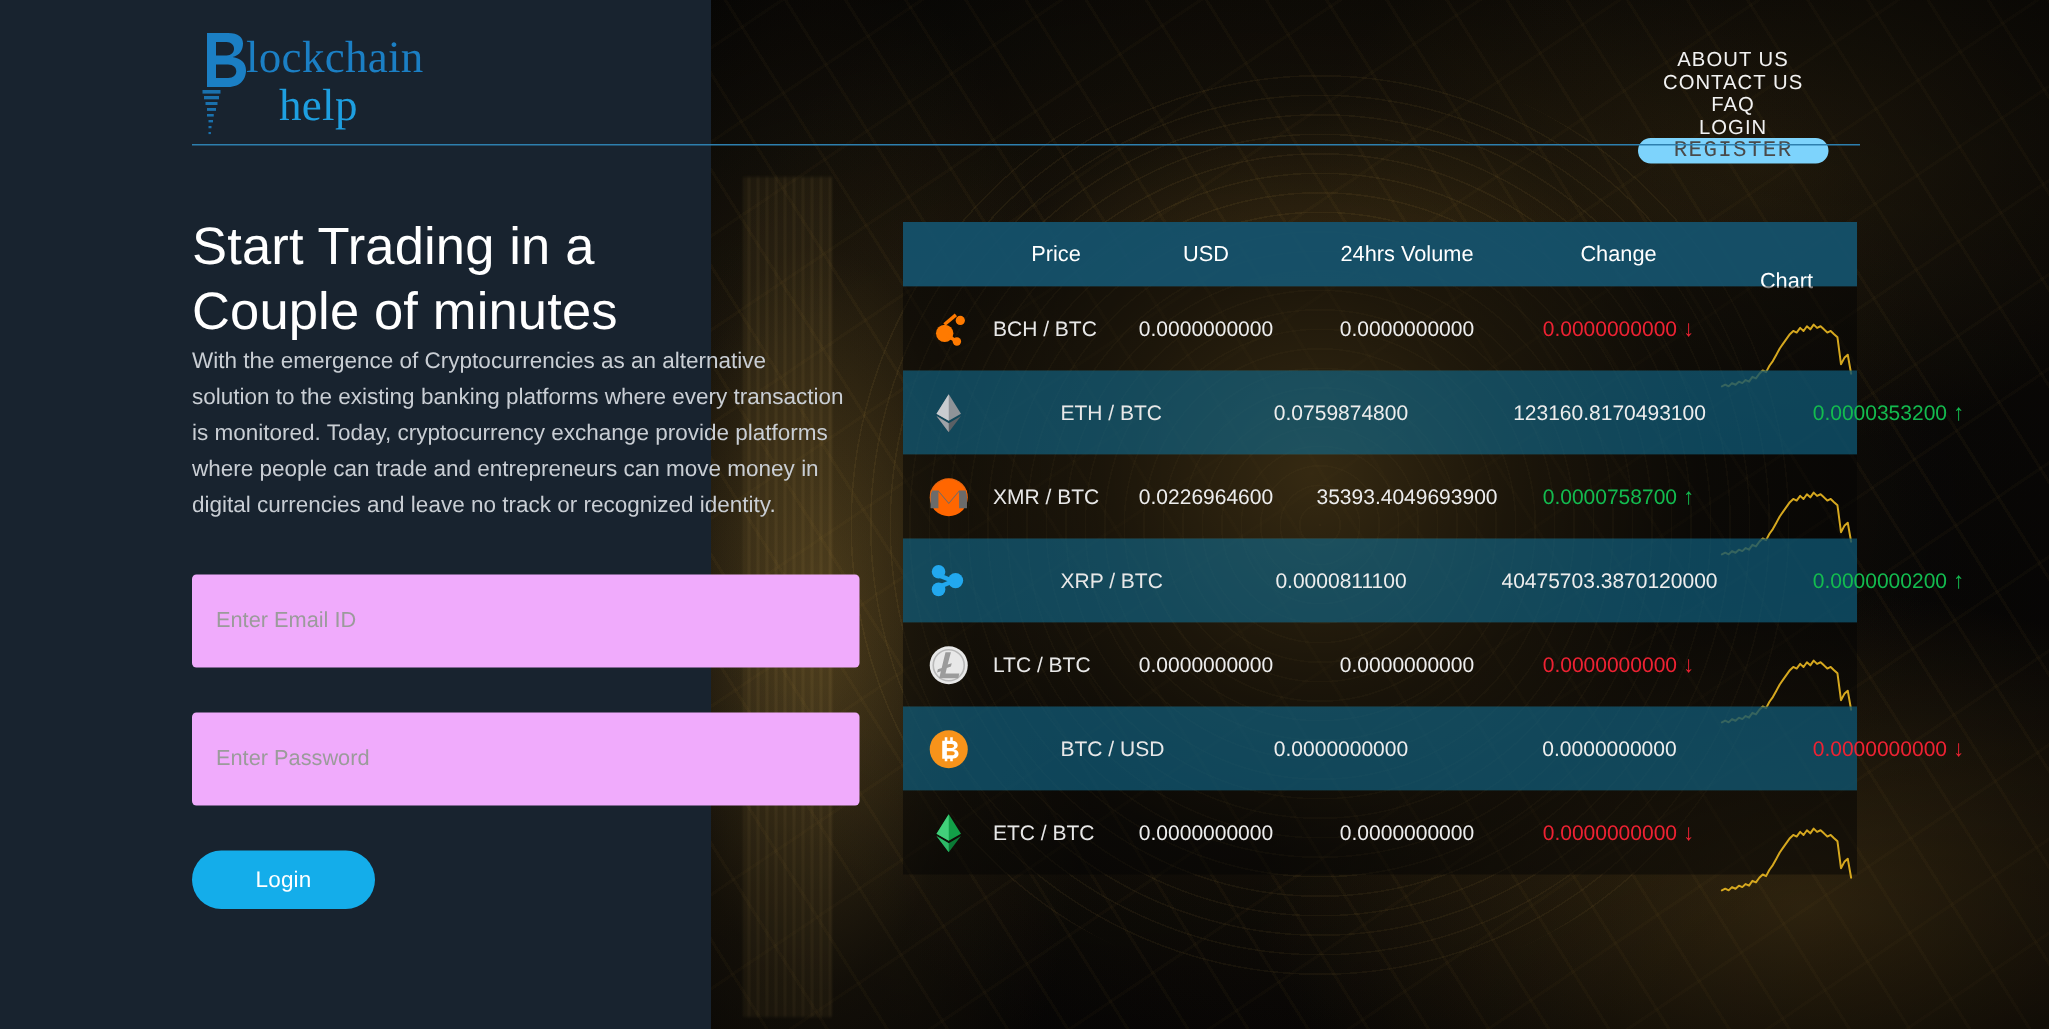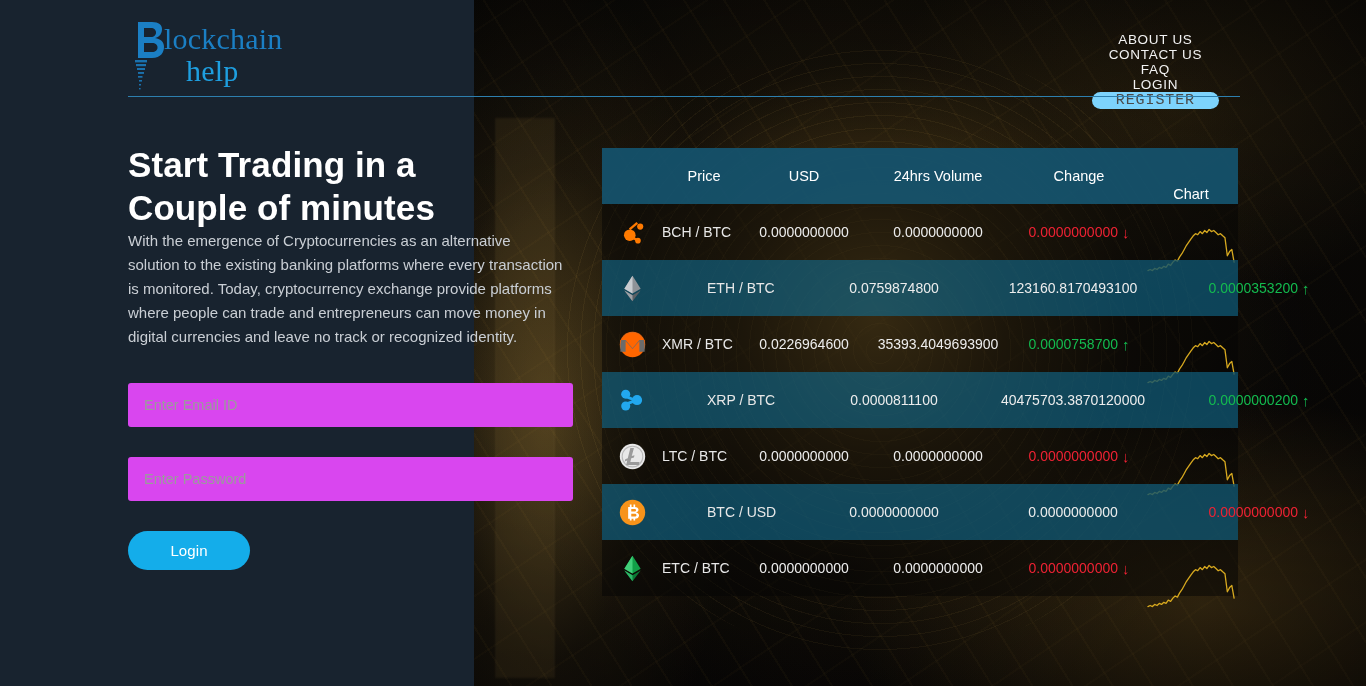--- a/index.html
+++ b/index.html
@@ -139,7 +139,7 @@
   
   #hero{ position:absolute; left:128px; top:143px; width:450px; z-index:15; }
   #hero-title{
-    font-size:35px; line-height:43px; font-weight:700; color:#ffffff;
+    font-size:35px; line-height:43px; font-weight:400; color:#ffffff;
     letter-spacing:.1px; width:330px;
   }
   #hero-body{

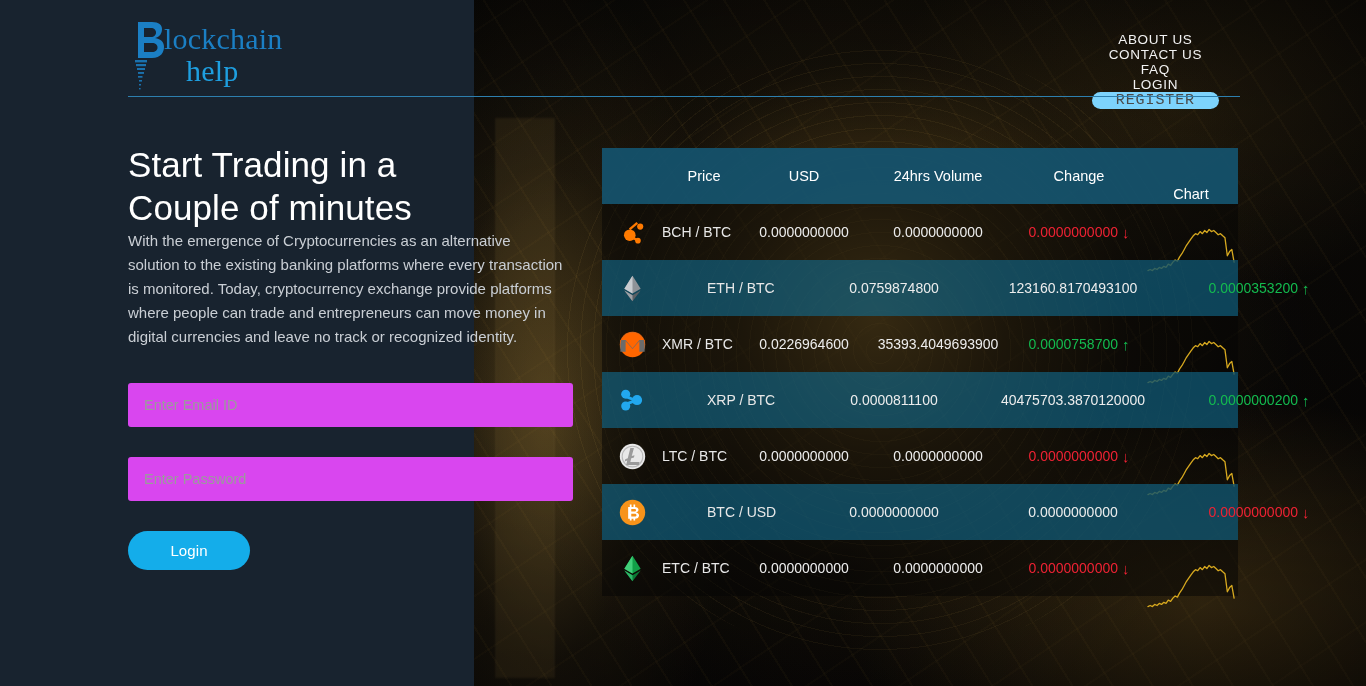--- a/index.html
+++ b/index.html
@@ -170,7 +170,7 @@
   .mk-row{
     display:flex; align-items:center; height:56px; position:relative;
   }
-  #mk-head{ height:56px; background:rgba(20,83,110,0.93); }
+  #mk-head{ height:43px; background:rgba(20,83,110,0.93); }
   .mk-row.alt{ background:rgba(14,82,110,0.80);gap:45px; }
   .mk-row.plain{ background:rgba(4,4,4,0.50); }
 

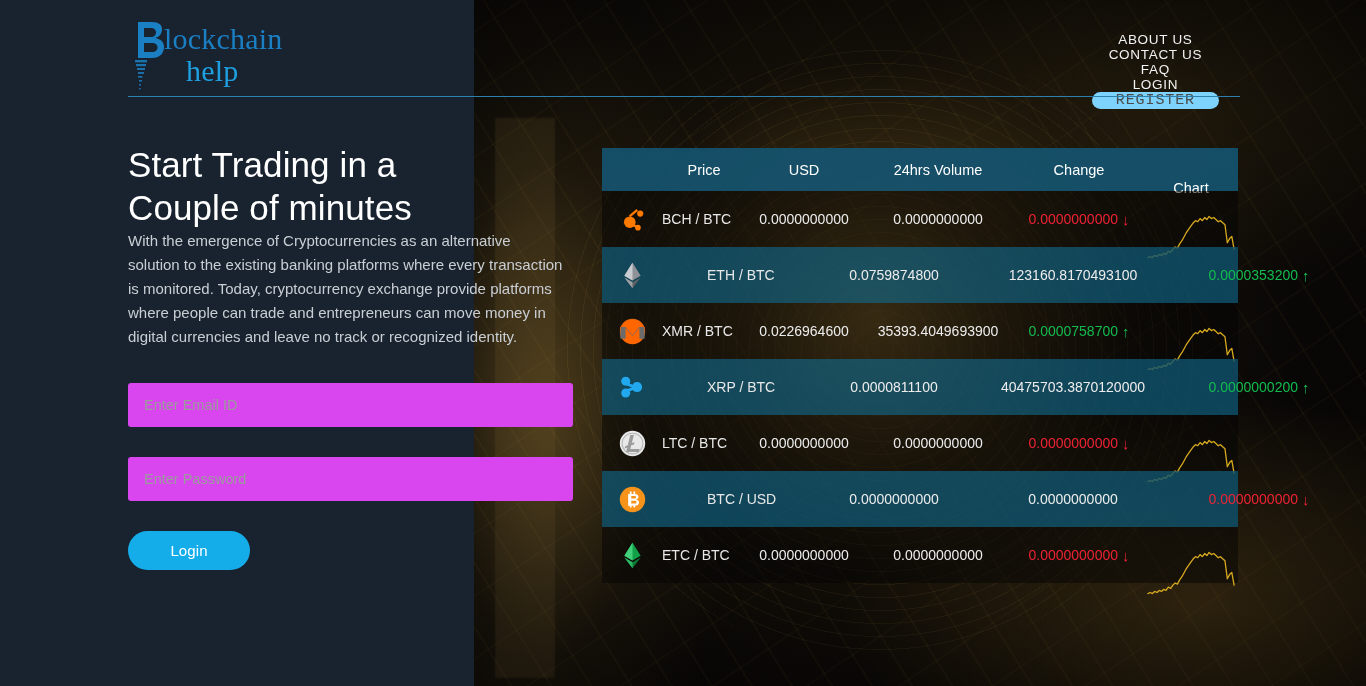--- a/index.html
+++ b/index.html
@@ -148,7 +148,7 @@
   }
   #login-form{ margin-top:34px; width:445px; }
   .field{
-    width:445px; height:44px; background:#d946ef; border:none; border-radius:3px;
+    width:445px; height:62px; background:#f0abfc; border:none; border-radius:3px;
     font-family:"Liberation Sans", sans-serif; font-size:14.5px;
     color:#333; padding:12px 16px; outline:none; display:block;
   }

